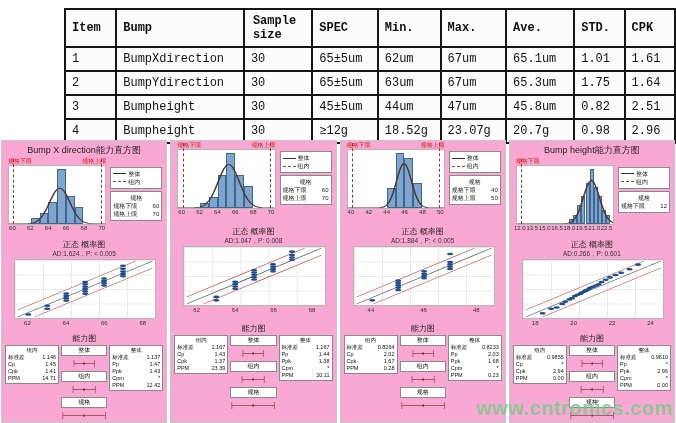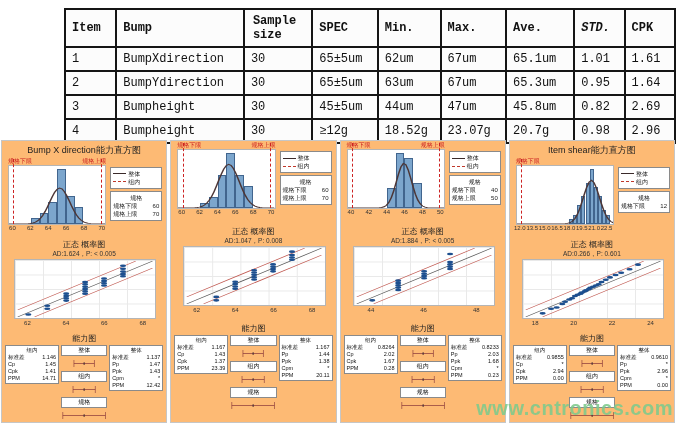--- a/index.html
+++ b/index.html
@@ -77,7 +77,7 @@
         <th style="width: 56px;">Min.</th>
         <th style="width: 62px;">Max.</th>
         <th style="width: 68px;">Ave.</th>
-        <th style="width: 46px; font-style: italic;">STD.</th>
+        <th style="width: 46px;">STD.</th>
         <th style="width: 46px;">CPK</th>
       </tr>
     </thead>

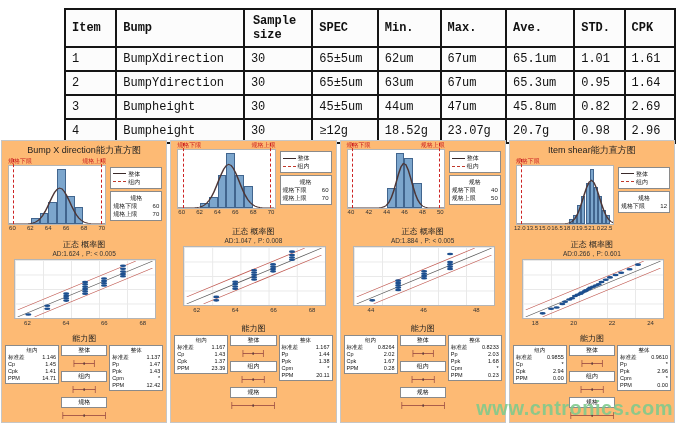--- a/index.html
+++ b/index.html
@@ -101,7 +101,7 @@
         <td>63um</td>
         <td>67um</td>
         <td>65.3um</td>
-        <td>0.95</td>
+        <td>1.75</td>
         <td>1.64</td>
       </tr>
       <tr>

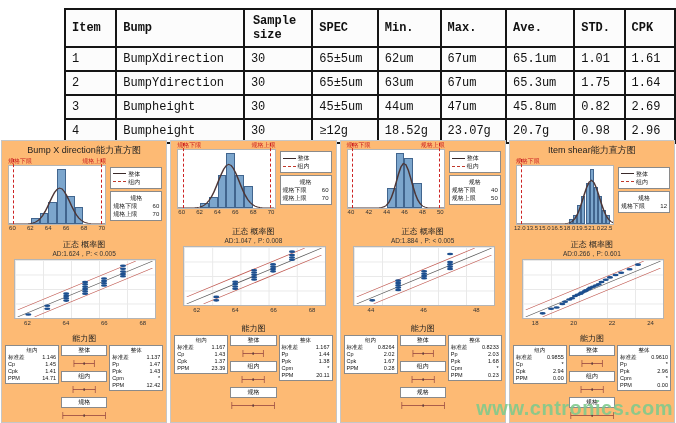--- a/index.html
+++ b/index.html
@@ -113,7 +113,7 @@
         <td>47um</td>
         <td>45.8um</td>
         <td>0.82</td>
-        <td>2.69</td>
+        <td>2.51</td>
       </tr>
       <tr>
         <td>4</td>

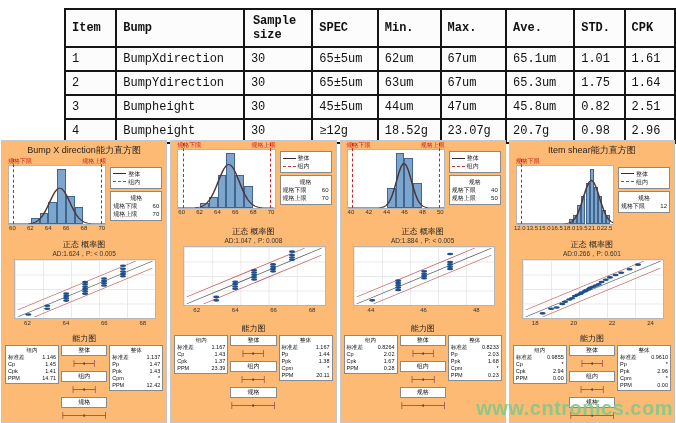--- a/index.html
+++ b/index.html
@@ -17,7 +17,7 @@
   
   .panels{position:absolute;left:0;top:140px;width:676px;height:283px;display:flex;gap:3px;
           padding:0 1px;box-sizing:border-box}
-  .panel{flex:1;min-width:0;background:#fdba74;border:1px solid #c6c6c6;box-sizing:border-box;
+  .panel{flex:1;min-width:0;background:#f9a8d4;border:1px solid #c6c6c6;box-sizing:border-box;
          display:flex;flex-direction:column;position:relative}
   .p-title{font-size:9px;color:#222;text-align:center;padding-top:3px;height:13px;white-space:nowrap;overflow:hidden}
 

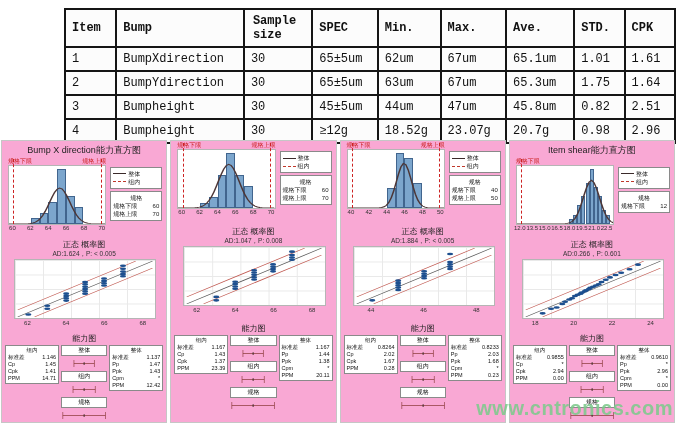--- a/index.html
+++ b/index.html
@@ -620,7 +620,7 @@
       </div>
     </div>
     <div class="panel">
-      <div class="p-title">Item shear能力直方图</div>
+      <div class="p-title">Bump height能力直方图</div>
       <div class="hist-row">
         <div class="hist-main">
           <span class="spec-lab l">规格下限</span>

